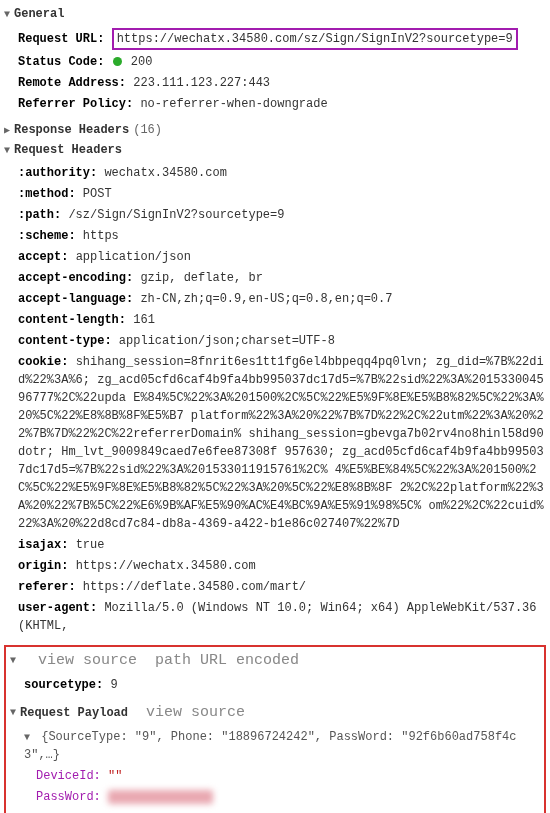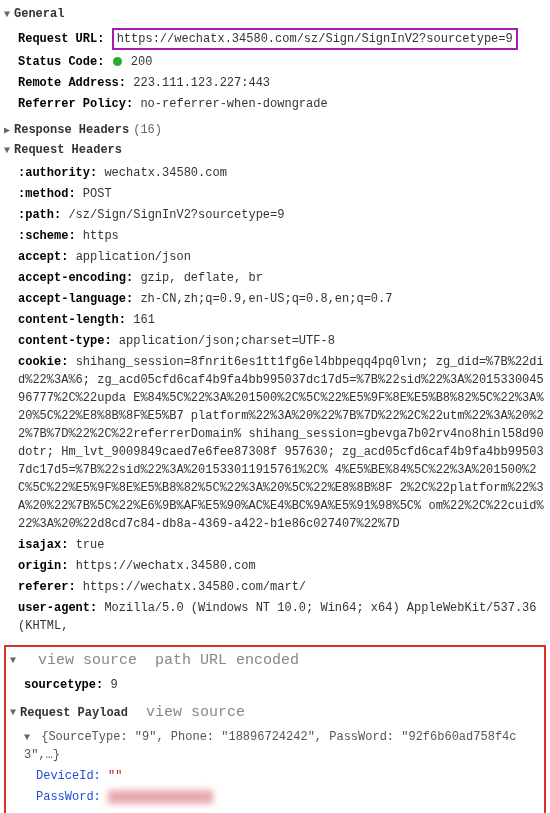--- a/index.html
+++ b/index.html
@@ -153,7 +153,7 @@
   <div class="row"><span class="key">cookie:</span> <span class="value">shihang_session=8fnrit6es1tt1fg6el4bbpeqq4pq0lvn; zg_did=%7B%22did%22%3A%6; zg_acd05cfd6caf4b9fa4bb995037dc17d5=%7B%22sid%22%3A%201533004596777%2C%22upda E%84%5C%22%3A%201500%2C%5C%22%E5%9F%8E%E5%B8%82%5C%22%3A%20%5C%22%E8%8B%8F%E5%B7 platform%22%3A%20%22%7B%7D%22%2C%22utm%22%3A%20%22%7B%7D%22%2C%22referrerDomain% shihang_session=gbevga7b02rv4no8hinl58d90dotr; Hm_lvt_9009849caed7e6fee87308f 957630; zg_acd05cfd6caf4b9fa4bb995037dc17d5=%7B%22sid%22%3A%201533011915761%2C% 4%E5%BE%84%5C%22%3A%201500%2C%5C%22%E5%9F%8E%E5%B8%82%5C%22%3A%20%5C%22%E8%8B%8F 2%2C%22platform%22%3A%20%22%7B%5C%22%E6%9B%AF%E5%90%AC%E4%BC%9A%E5%91%98%5C% om%22%2C%22cuid%22%3A%20%22d8cd7c84-db8a-4369-a422-b1e86c027407%22%7D</span></div>
   <div class="row"><span class="key">isajax:</span> <span class="value">true</span></div>
   <div class="row"><span class="key">origin:</span> <span class="value">https://wechatx.34580.com</span></div>
-  <div class="row"><span class="key">referer:</span> <span class="value">https://wechatx.34580.com/mart/</span></div>
+  <div class="row"><span class="key">referer:</span> <span class="value">https://deflate.34580.com/mart/</span></div>
   <div class="row"><span class="key">user-agent:</span> <span class="value">Mozilla/5.0 (Windows NT 10.0; Win64; x64) AppleWebKit/537.36 (KHTML,</span></div>
 </div>
 

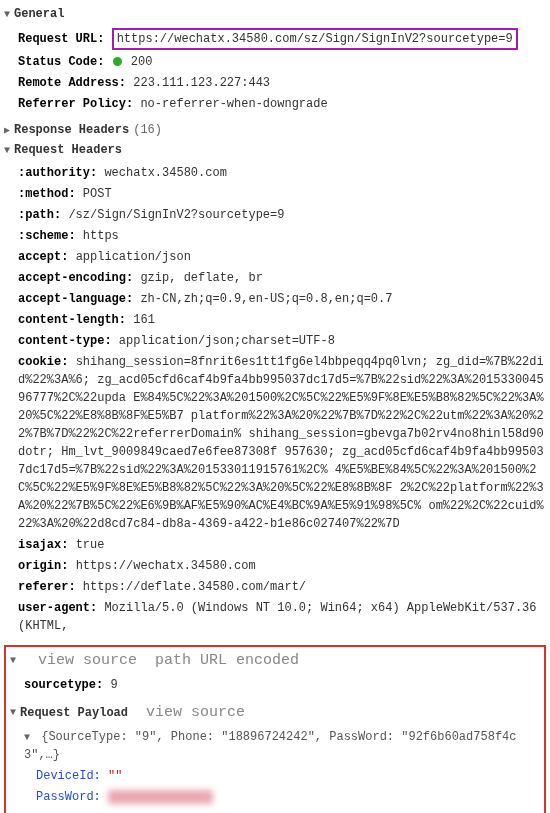--- a/index.html
+++ b/index.html
@@ -87,7 +87,7 @@
       width: 10px;
     }
     .payload-key {
-      color: #1d4ed8;
+      color: #a21caf;
     }
     .payload-str {
       color: #c02020;

